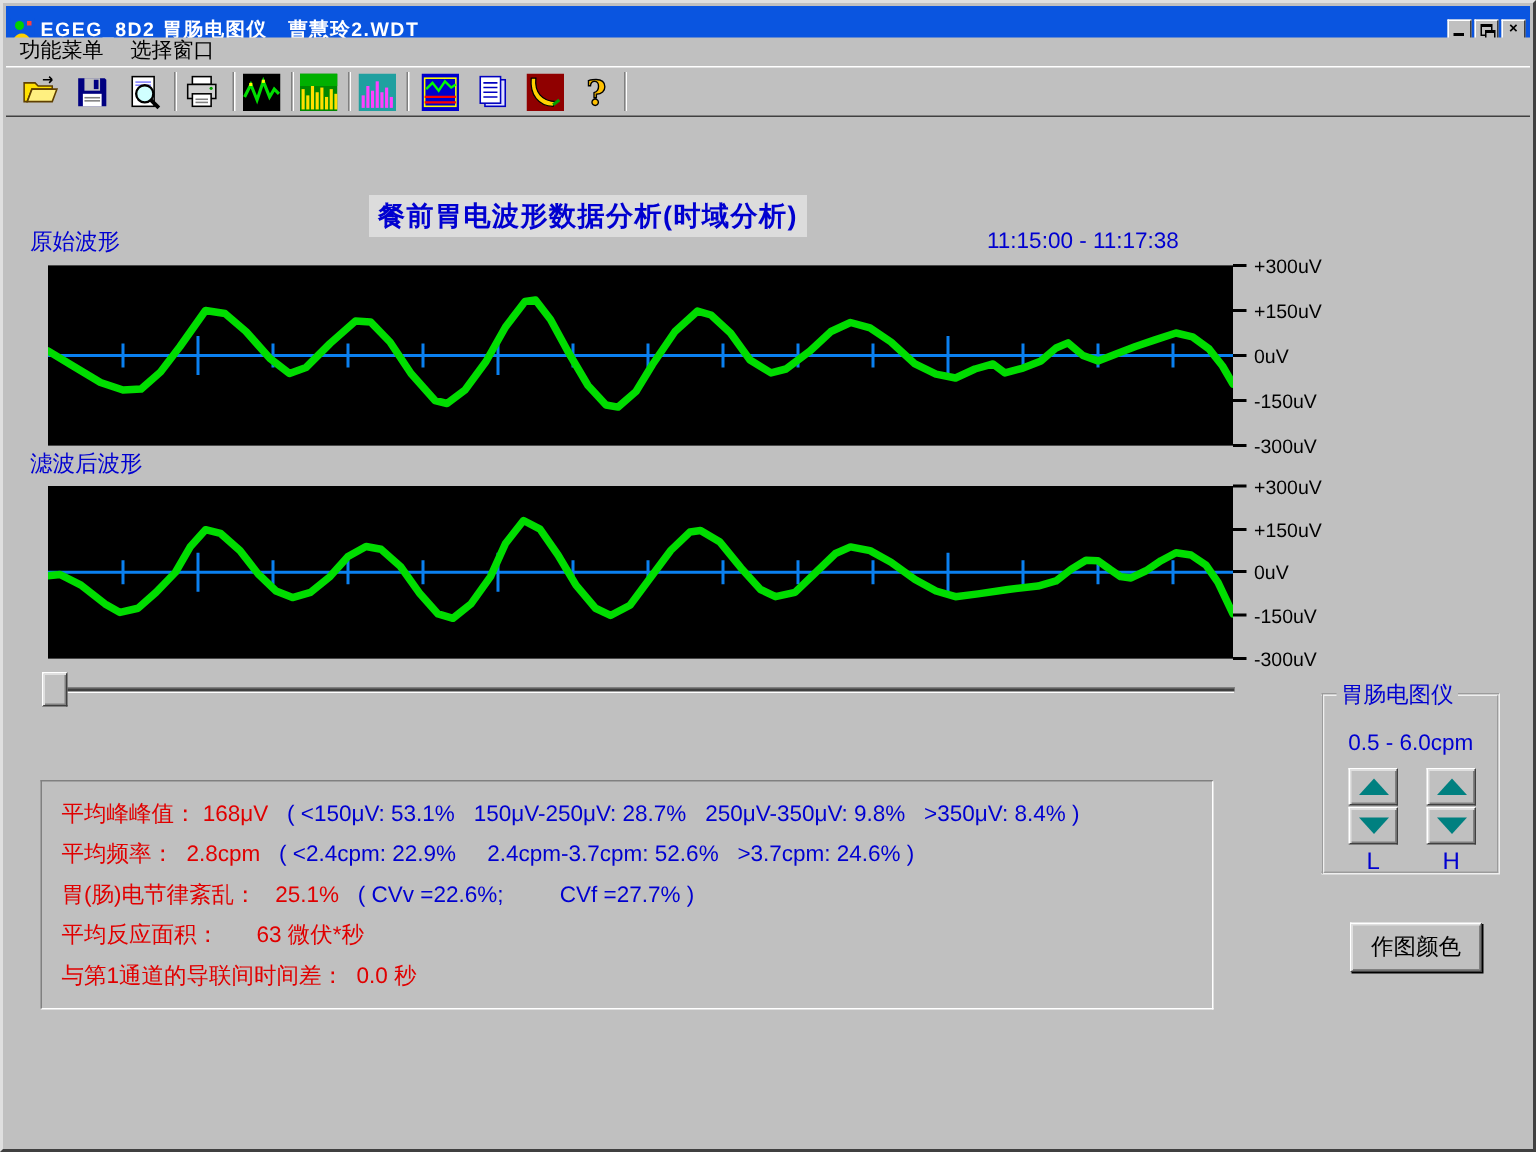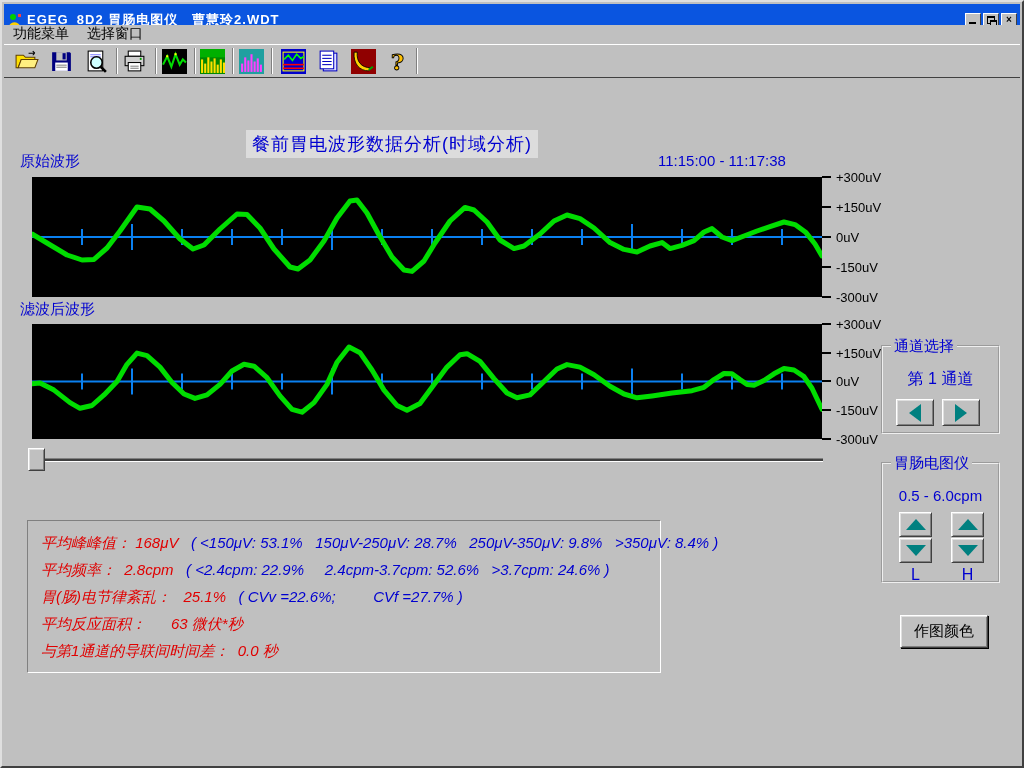--- a/index.html
+++ b/index.html
@@ -39,7 +39,7 @@
             border-top:1px solid #404040; }
 
   .heading { position:absolute; left:244px; top:128px; background:#dcdcdc; color:#0000d0;
-             font-size:18px; font-weight:normal; padding:2px 6px; white-space:pre; letter-spacing:1px; }
+             font-size:18px; font-weight:bold; padding:2px 6px; white-space:pre; letter-spacing:1px; }
   .time-range { position:absolute; left:656px; top:150px; color:#0000d0; font-size:15px; white-space:pre; }
   .wave-label { position:absolute; left:18px; color:#0000d0; font-size:15px; white-space:pre; }
   .wave-label.raw { top:150px; }

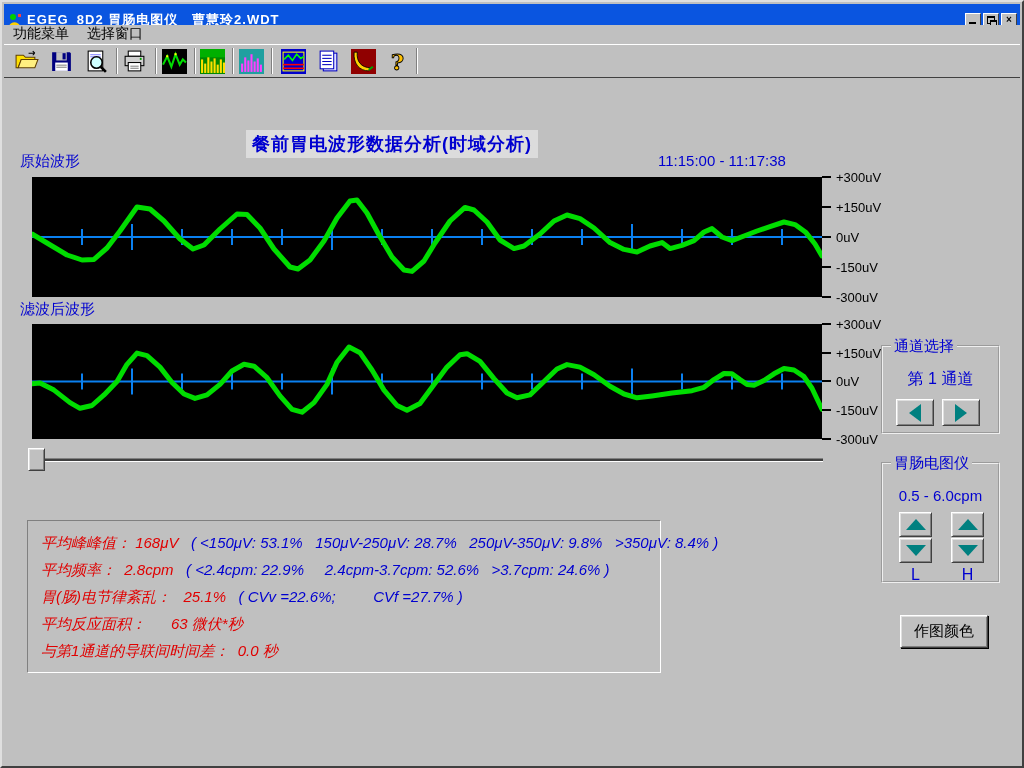--- a/index.html
+++ b/index.html
@@ -366,16 +366,6 @@
   </div>
 
 
-  <div class="groupbox gb-chan">
-    <span class="gb-legend">通道选择</span>
-    <div class="chan-value">第 1 通道</div>
-    <button class="nav-btn" style="left:13px">
-        <span class="tri-left"></span>
-      </button>
-    <button class="nav-btn" style="left:59px">
-        <span class="tri-right"></span>
-      </button>
-  </div>
 
   <div class="groupbox gb-filt">
     <span class="gb-legend">胃肠电图仪</span>

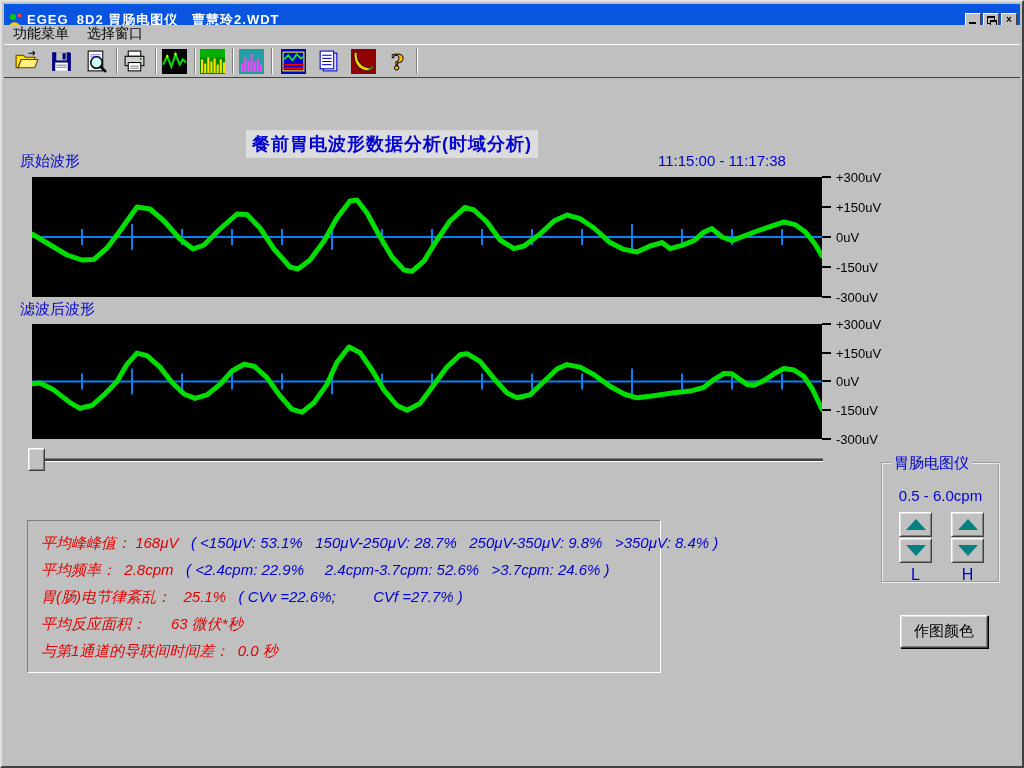--- a/index.html
+++ b/index.html
@@ -62,8 +62,8 @@
                   box-shadow:inset 1px 1px 0 #dfdfdf, inset -1px -1px 0 #808080; }
 
   
-  .stats { position:absolute; left:25px; top:518px; width:634px; height:153px;
-           border:1px solid; border-color:#808080 #fff #fff #808080; padding:8px 0 0 13px;font-style:italic; }
+  .stats { position:absolute; left:25px; top:518px; width:782px; height:153px;
+           border:1px solid; border-color:#808080 #fff #fff #808080; padding:8px 0 0 13px; }
   .stat-line { font-size:15px; line-height:27px; white-space:pre; }
   .stat-red { color:#e00000; white-space:pre; }
   .stat-blue { color:#0000d0; white-space:pre; }

